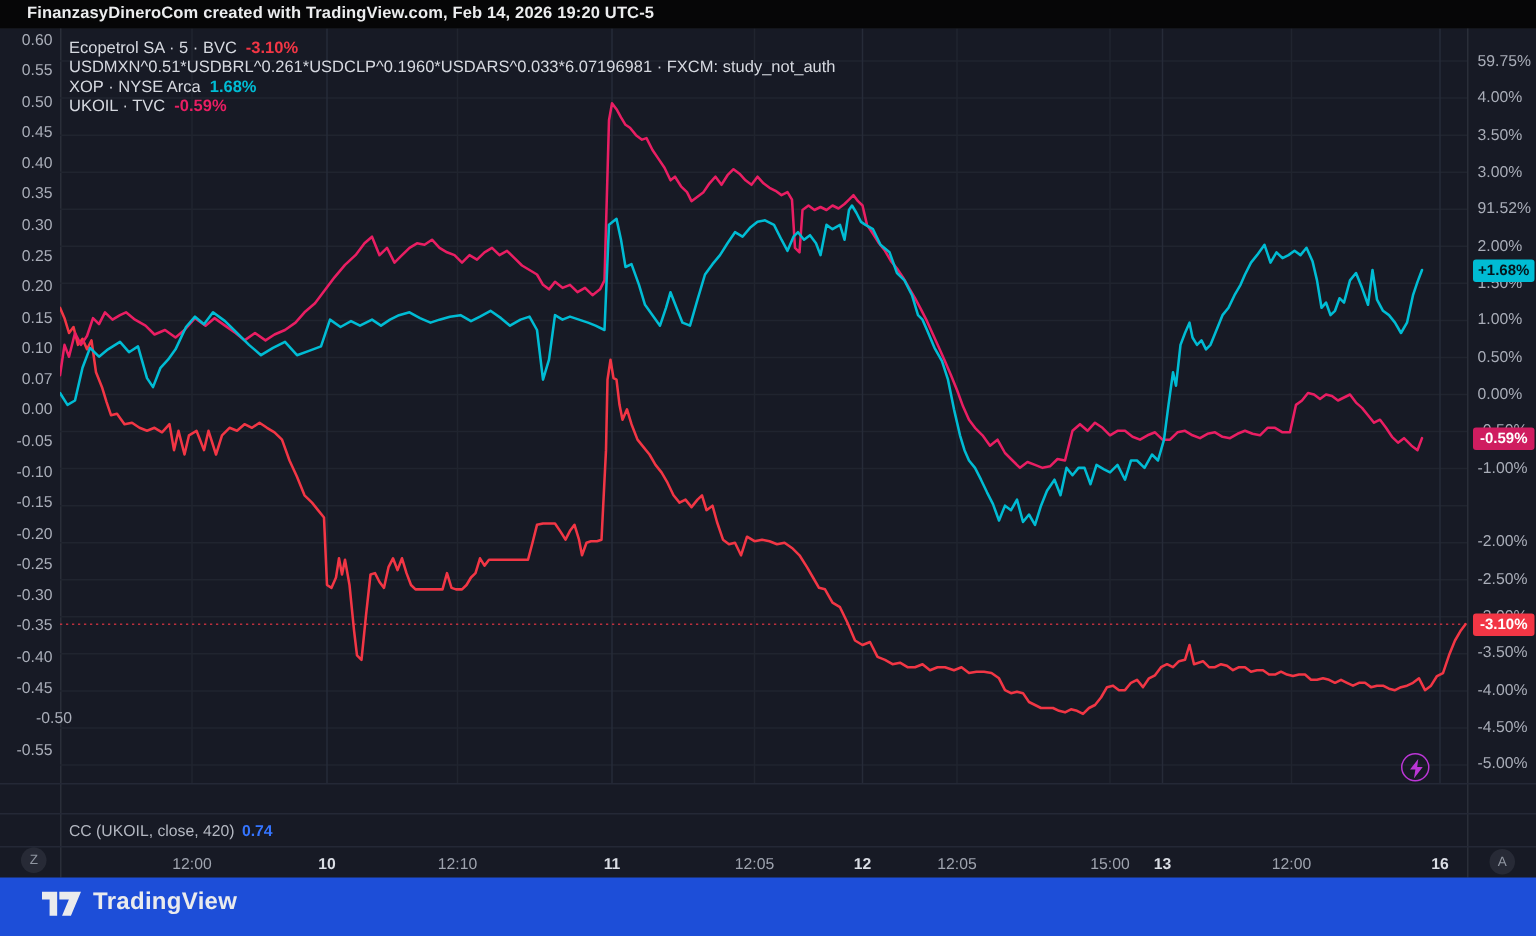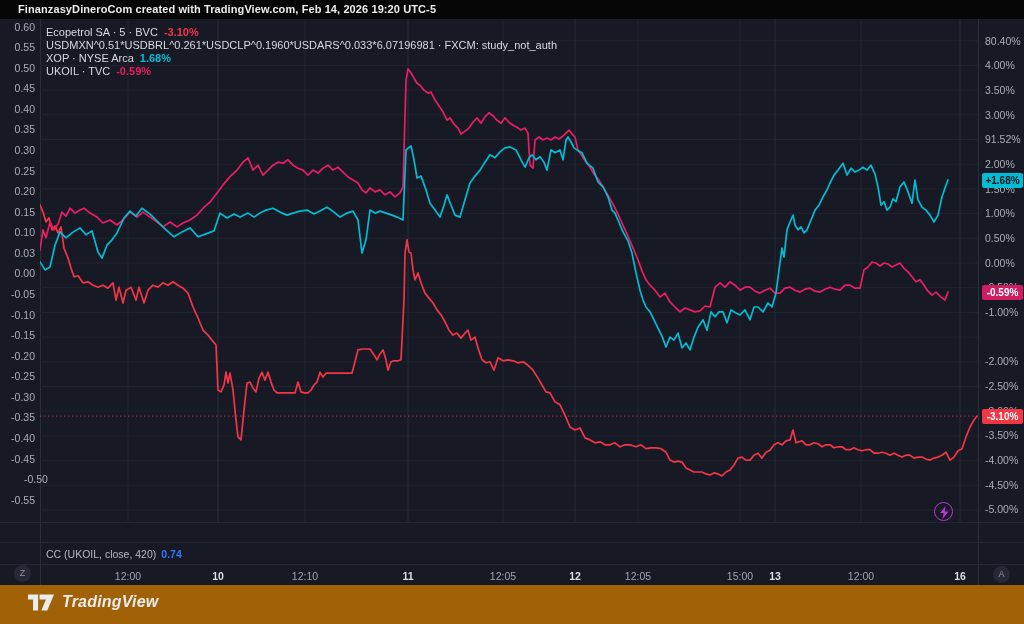--- a/index.html
+++ b/index.html
@@ -132,7 +132,7 @@
         <div class="axis-label left-label" style="top: 475.6px; left: 0px; width: 35px;">-0.55</div>
       </div>
     <div id="right-axis">
-        <div class="axis-label right-label" style="top: 16.5px;">80.40%</div>
+        <div class="axis-label right-label" style="top: 16.5px;">59.75%</div>
         <div class="axis-label right-label" style="top: 41.2px;">4.00%</div>
         <div class="axis-label right-label" style="top: 65.9px;">3.50%</div>
         <div class="axis-label right-label" style="top: 90.5px;">3.00%</div>

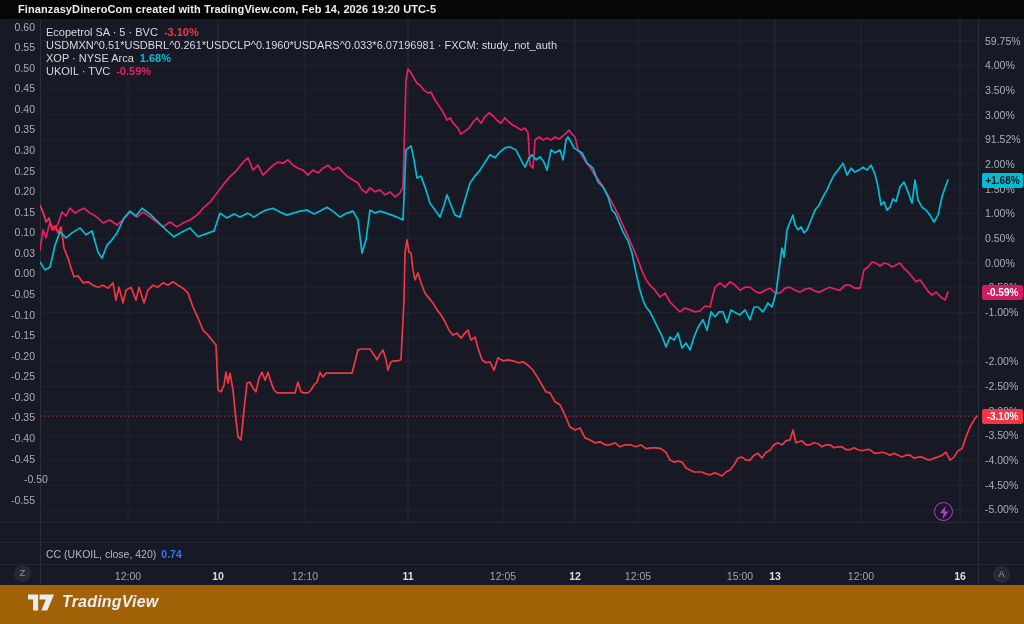--- a/index.html
+++ b/index.html
@@ -117,7 +117,7 @@
         <div class="axis-label left-label" style="top: 167.1px; left: 0px; width: 35px;">0.20</div>
         <div class="axis-label left-label" style="top: 187.6px; left: 0px; width: 35px;">0.15</div>
         <div class="axis-label left-label" style="top: 208.2px; left: 0px; width: 35px;">0.10</div>
-        <div class="axis-label left-label" style="top: 228.8px; left: 0px; width: 35px;">0.03</div>
+        <div class="axis-label left-label" style="top: 228.8px; left: 0px; width: 35px;">0.07</div>
         <div class="axis-label left-label" style="top: 249.3px; left: 0px; width: 35px;">0.00</div>
         <div class="axis-label left-label" style="top: 269.9px; left: 0px; width: 35px;">-0.05</div>
         <div class="axis-label left-label" style="top: 290.5px; left: 0px; width: 35px;">-0.10</div>

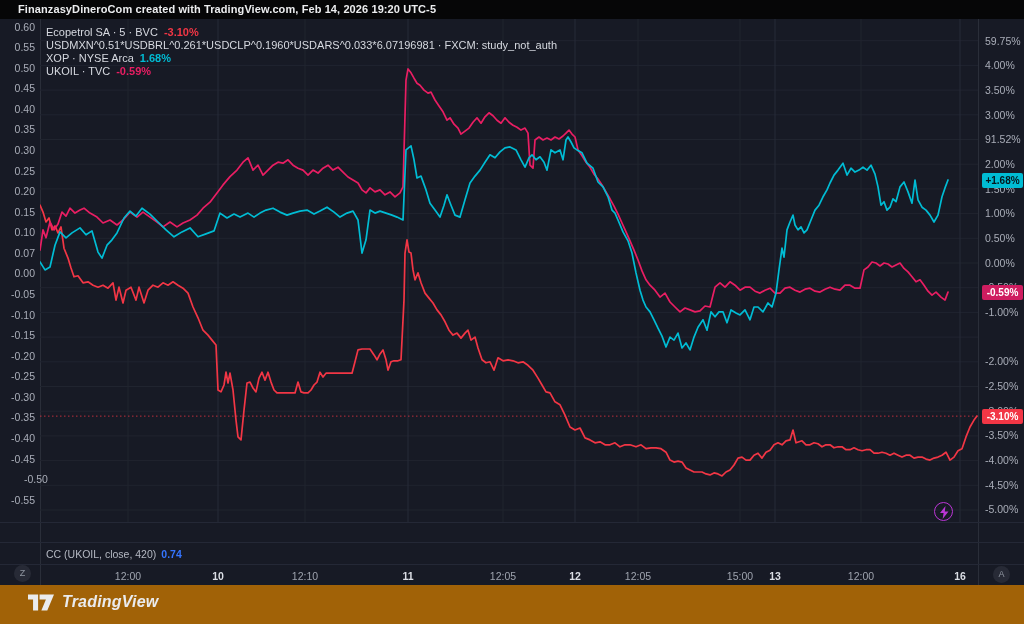--- a/index.html
+++ b/index.html
@@ -46,7 +46,7 @@
   #boost-btn svg{position:absolute;left:3.5px;top:2.5px;}
 
   
-  #bottom-strip{position:absolute;left:0;top:585px;width:1024px;height:39px;background:#a16207;font-style:italic;}
+  #bottom-strip{position:absolute;left:0;top:585px;width:1024px;height:39px;background:#1d4ed8;}
   #tv-logo{position:absolute;left:28px;top:8px;display:flex;align-items:center;gap:8px;}
   #tv-logo-text{color:#eaebed;font-size:16px;font-weight:bold;letter-spacing:.2px;}
 </style>

